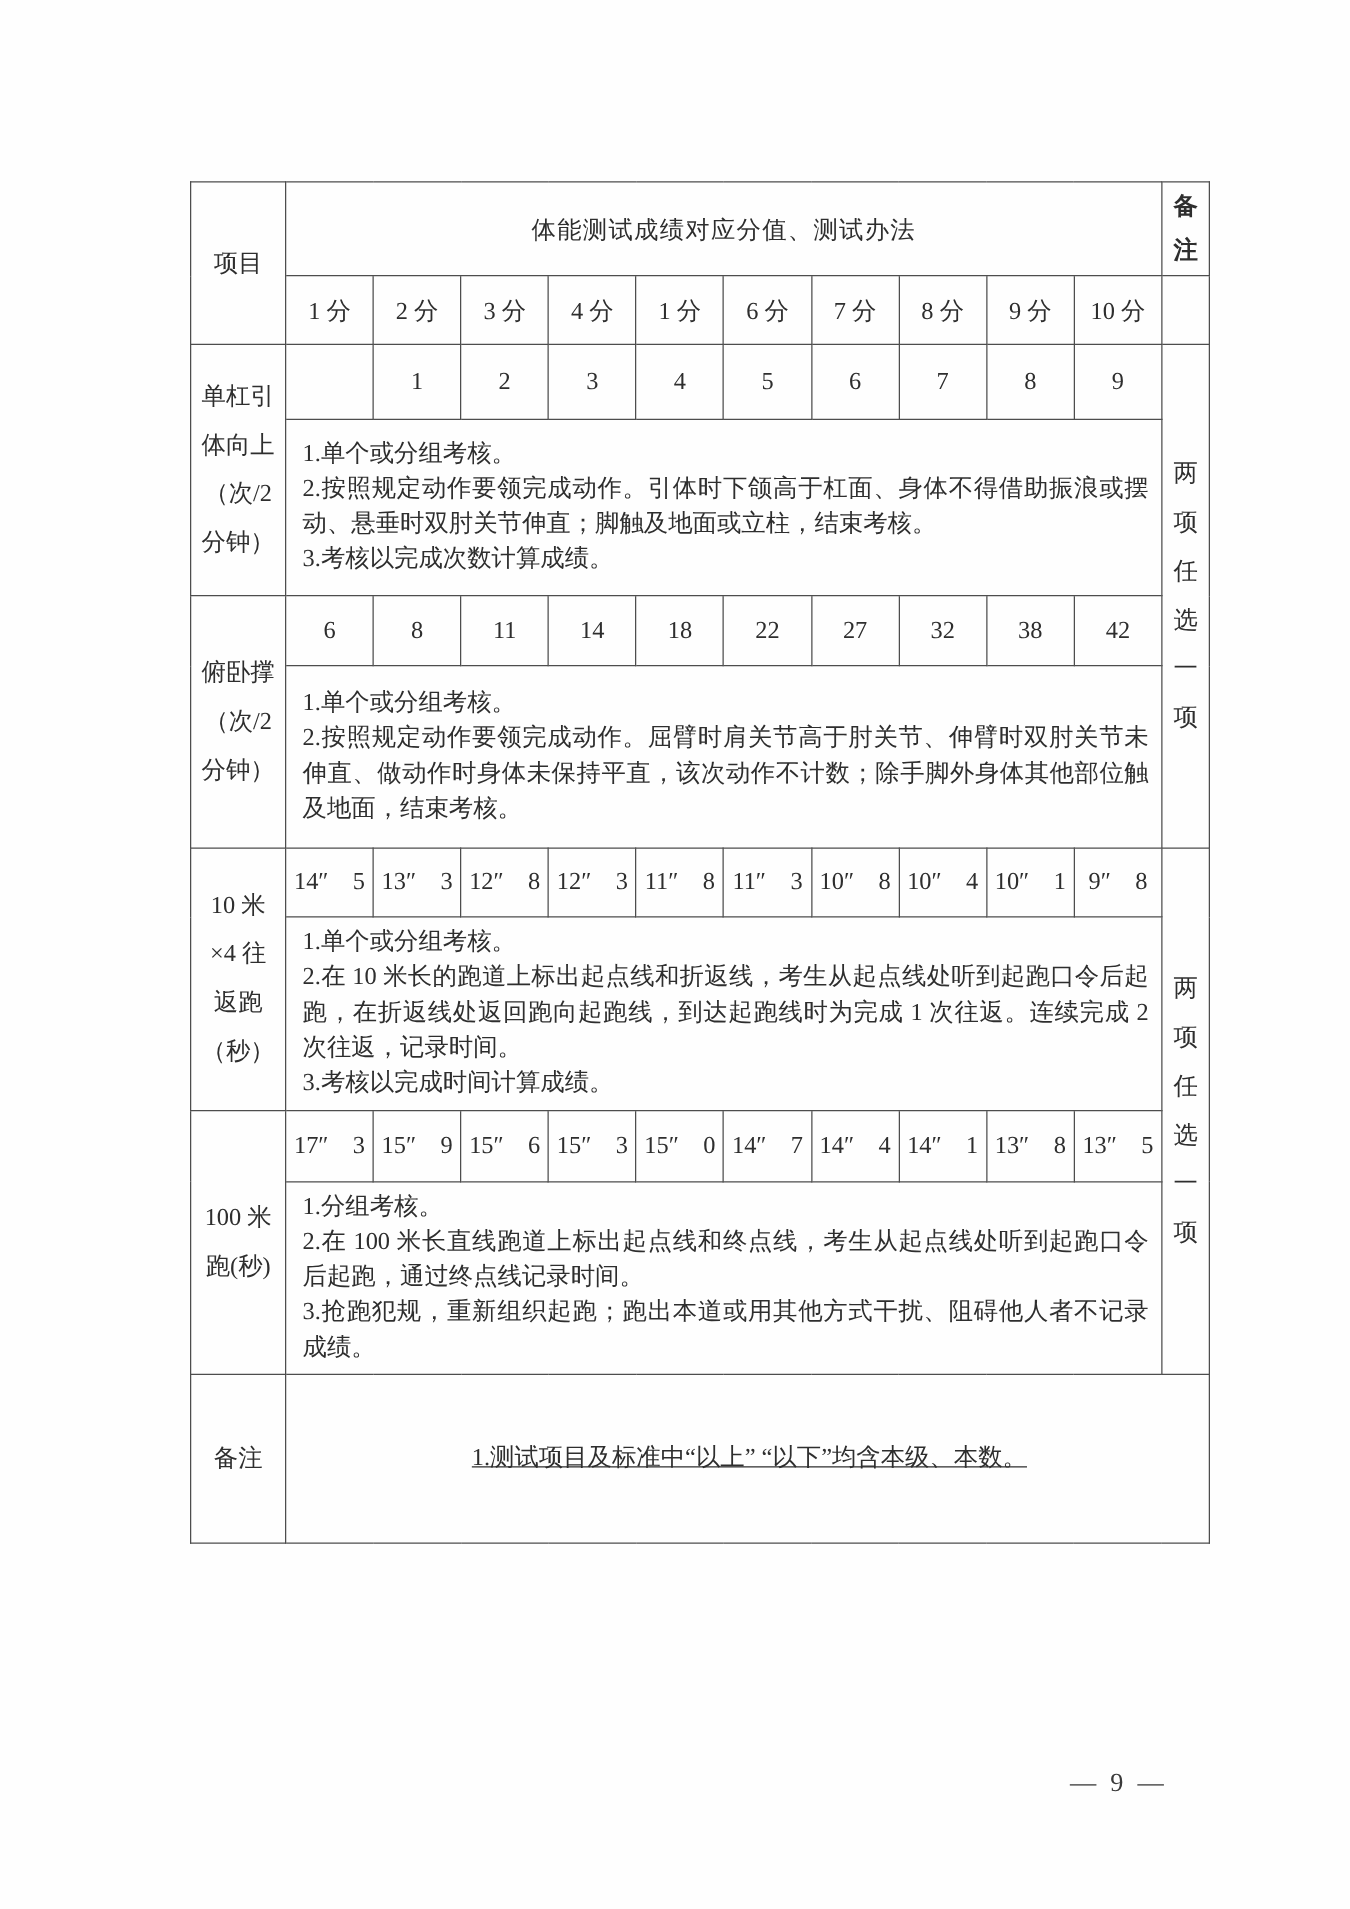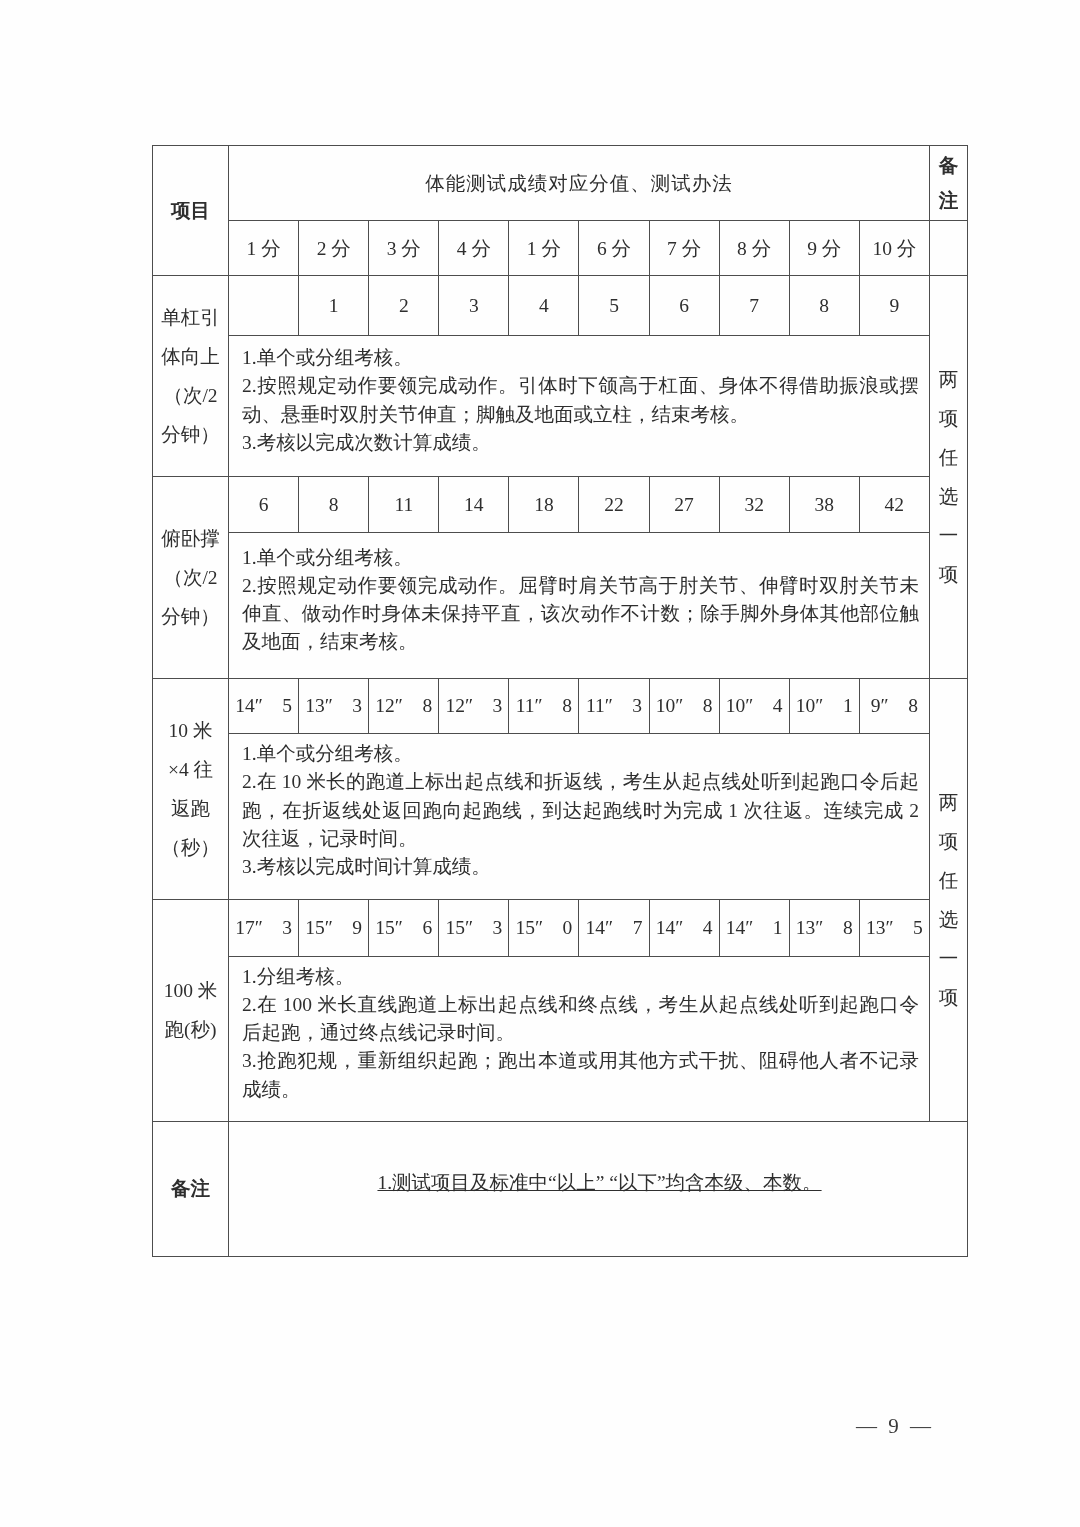--- a/index.html
+++ b/index.html
@@ -44,7 +44,7 @@
   tr.rm4 { height: 145px; }
   tr.rb  { height: 135px; }
 
-  td.bold { font-weight: bold; }
+  td.bold { font-weight: normal; }
   td.title-cell {
     font-weight: normal;
     font-size: 20.5px;

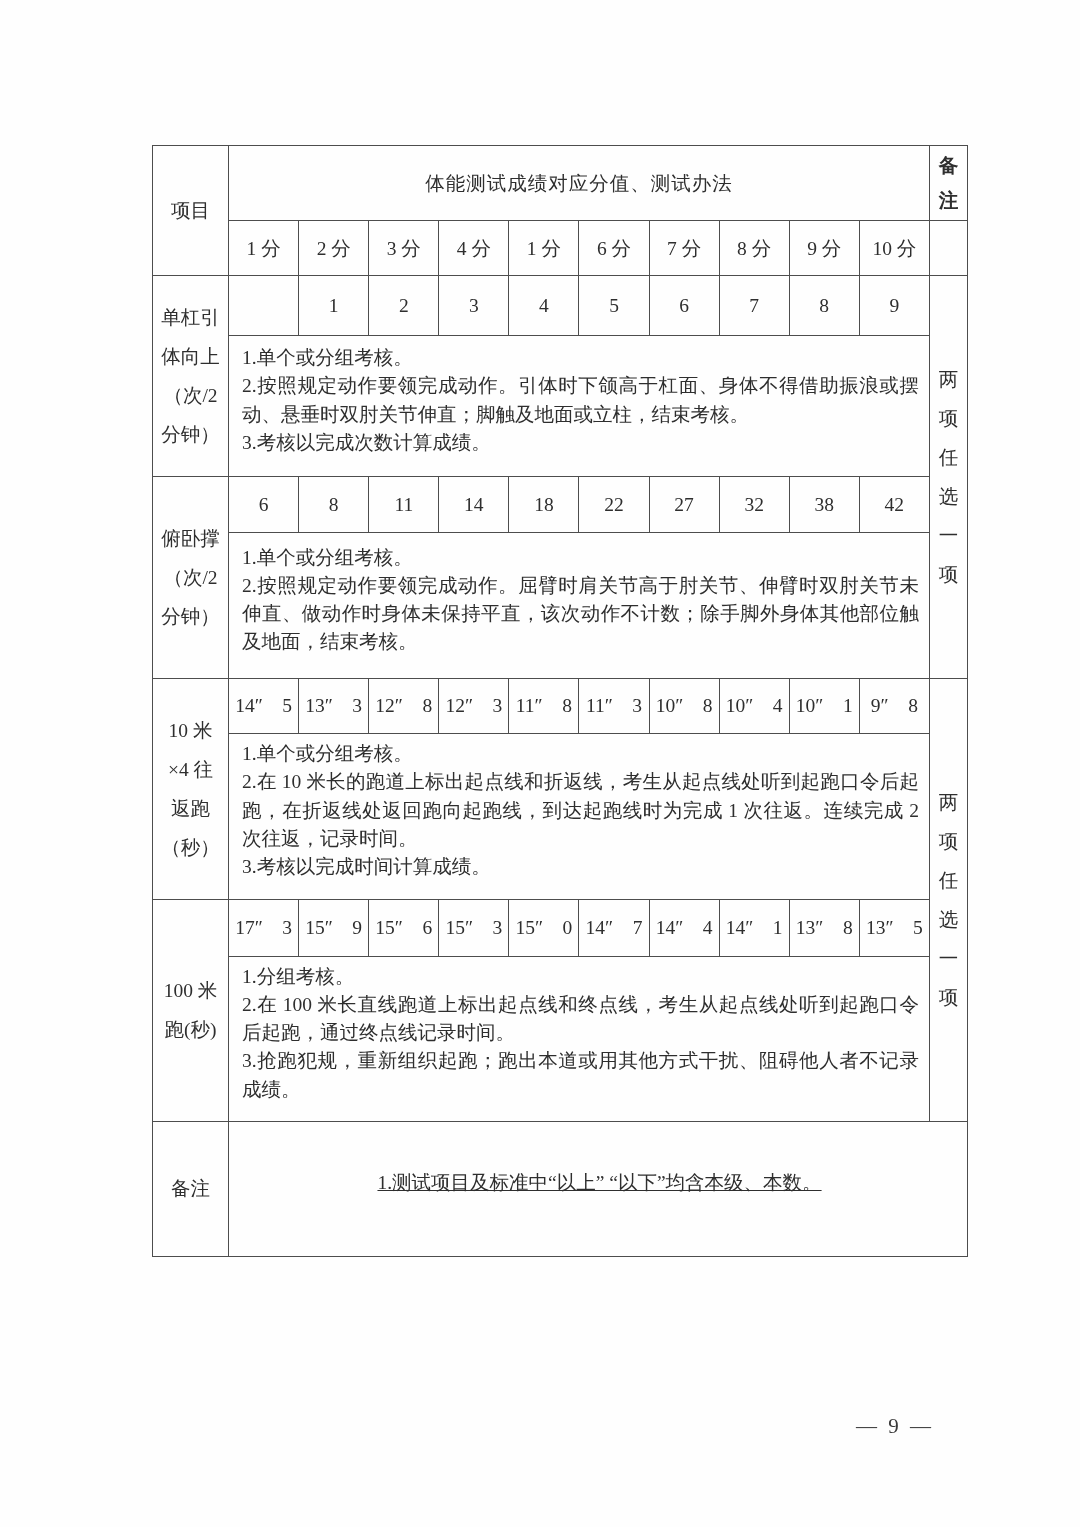--- a/index.html
+++ b/index.html
@@ -71,7 +71,7 @@
   }
   td.method-cell {
     text-align: justify;
-    padding: 6px 10px 17px 13px;
+    padding: 6px 10px 6px 13px;
     line-height: 1.45;
   }
   .m-item { text-align: justify; }

